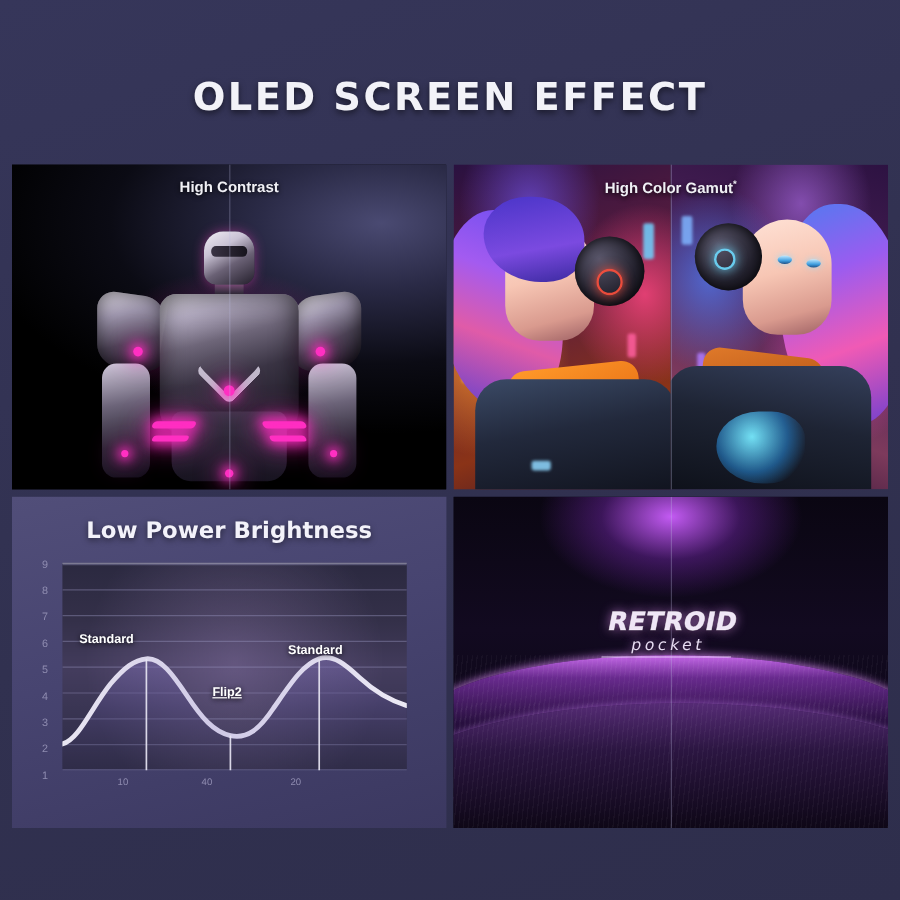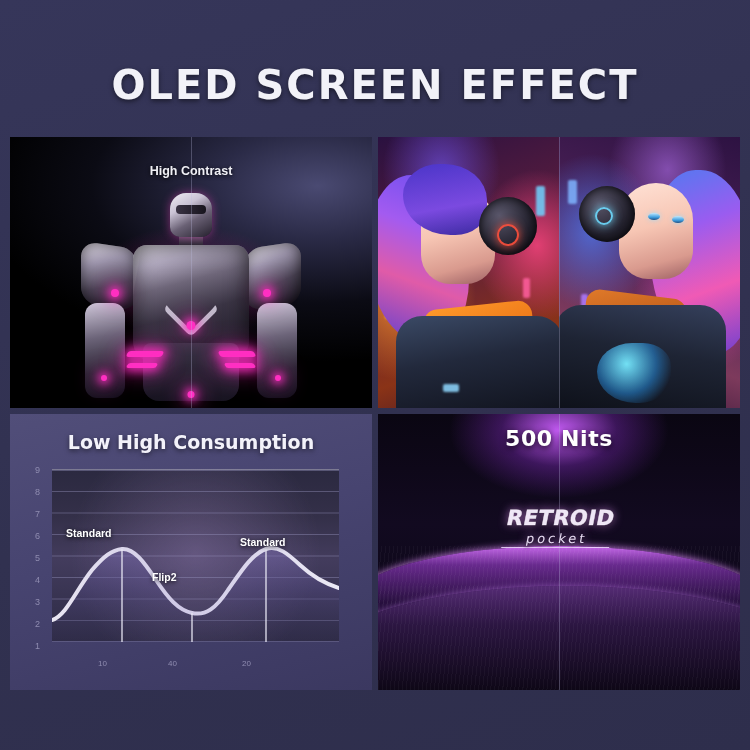--- a/index.html
+++ b/index.html
@@ -14,7 +14,7 @@
   
   .title {
     position:absolute; top:62px; left:0; width:750px; text-align:center;
-    color:#f2f2f8; font-size:40px; letter-spacing:2.0px; font-weight:700;
+    color:#f2f2f8; font-size:32px; letter-spacing:2.0px; font-weight:700;
     font-family:"DejaVu Sans", sans-serif;
     text-shadow:0 2px 5px rgba(0,0,0,.5);
   }

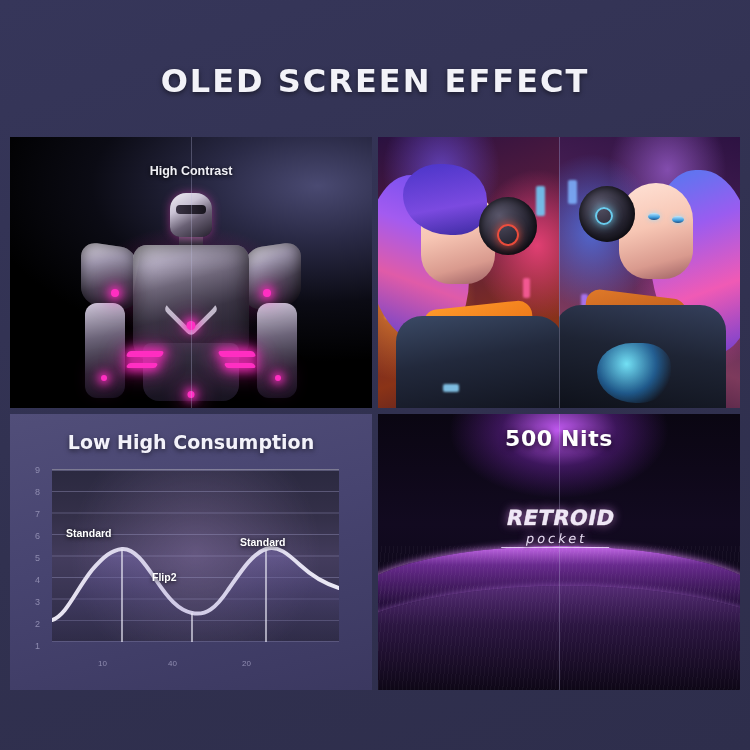--- a/index.html
+++ b/index.html
@@ -34,7 +34,7 @@
   .cap { position:absolute; left:0; width:100%; text-align:center; z-index:9; }
   .cap-big { font-size:22px; font-weight:700; color:#ffffff; letter-spacing:.6px;
              font-family:"DejaVu Sans", sans-serif; text-shadow:0 2px 6px rgba(0,0,0,.85); }
-  .cap-sm  { font-size:12.5px; font-weight:700; color:#f0f0f5; margin-top:15px;
+  .cap-sm  { font-size:12.5px; font-weight:700; color:#f0f0f5; margin-top:0;
              text-shadow:0 1px 4px rgba(0,0,0,.85); }
   .cap-sm sup { font-size:8px; vertical-align:super; }
 

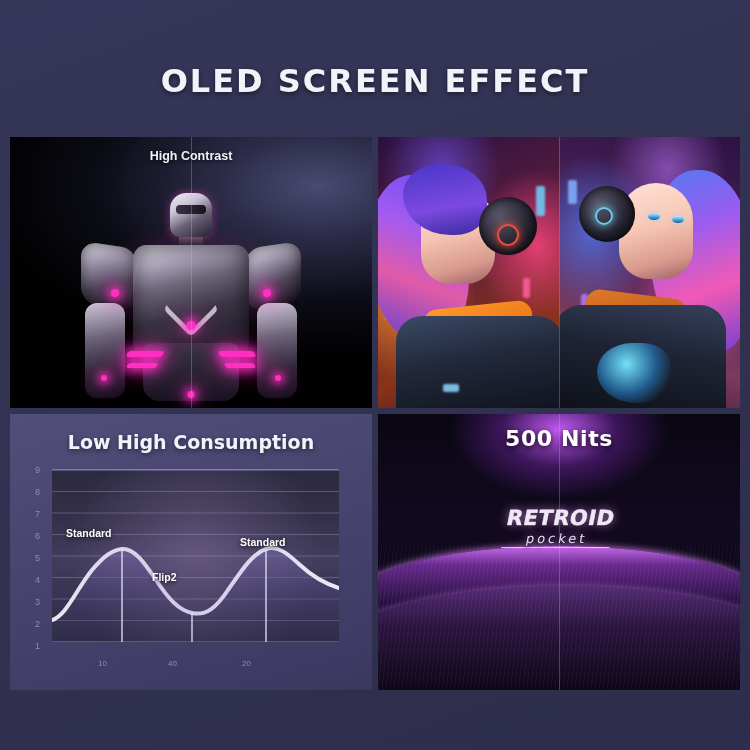--- a/index.html
+++ b/index.html
@@ -239,6 +239,7 @@
 
       <div class="seam"></div>
       <div class="cap" style="top:12px;">
+        <div class="cap-sm"><span>High Color Gamut</span><sup>*</sup></div>
       </div>
     </div>
 

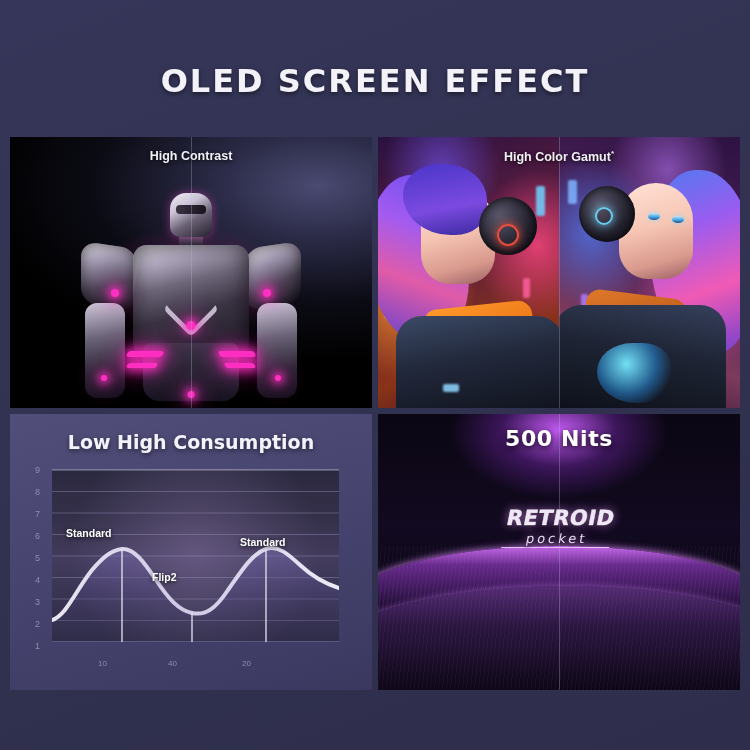--- a/index.html
+++ b/index.html
@@ -244,7 +244,7 @@
     </div>
 
     <div class="panel p-bl">
-      <div class="chart-title">Low High Consumption</div>
+      <div class="chart-title">Low Power Brightness</div>
 
       <div class="ylab" style="top:51px;">9</div>
       <div class="ylab" style="top:73px;">8</div>

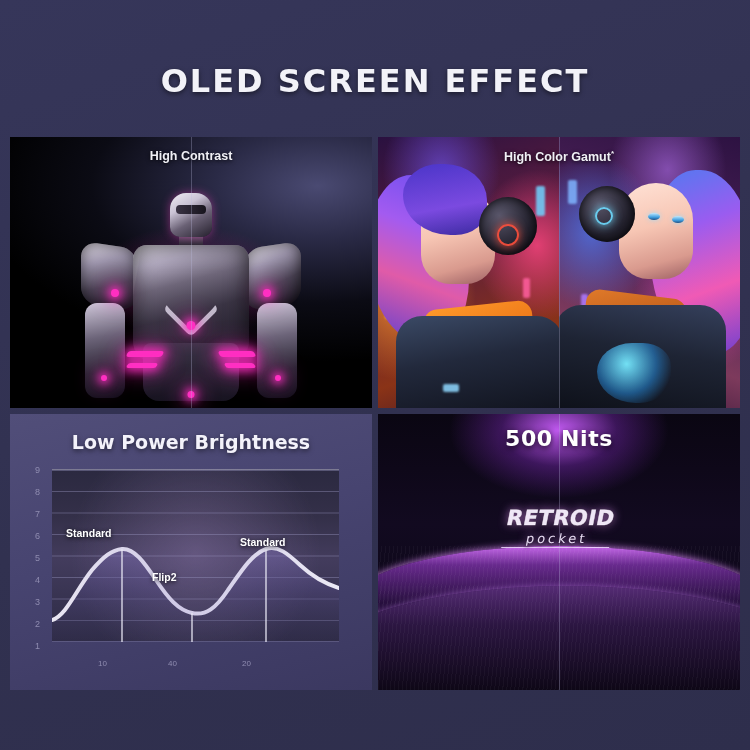--- a/index.html
+++ b/index.html
@@ -318,7 +318,6 @@
         <div class="logo-sub">pocket</div>
       </div>
       <div class="cap" style="top:12px;">
-        <div class="cap-big">500 Nits</div>
       </div>
     </div>
 

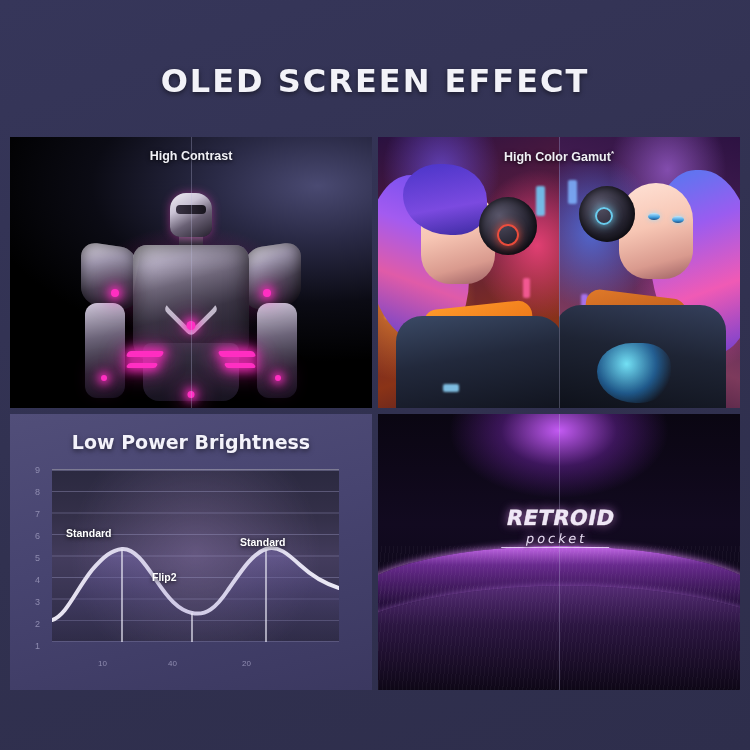--- a/index.html
+++ b/index.html
@@ -296,7 +296,7 @@
       </div>
 
       <div class="ann" style="left:56px;  top:113px;">Standard</div>
-      <div class="ann" style="left:142px; top:157px;">Flip2</div>
+      <div class="ann" style="left:167px; top:157px;text-decoration:underline;">Flip2</div>
       <div class="ann" style="left:230px; top:122px;">Standard</div>
 
       <div class="xlab" style="left:88px;  top:233px;">10</div>

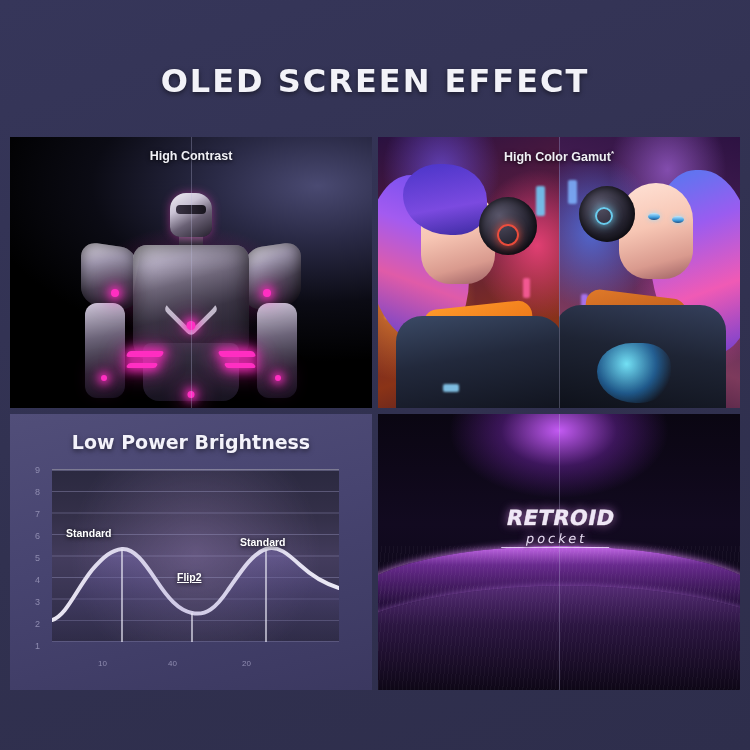--- a/index.html
+++ b/index.html
@@ -130,7 +130,7 @@
         linear-gradient(180deg,#2b2940 0%,#343049 28%,#433c5d 52%,#36324f 78%,#2e2b46 100%);
       border-top:1px solid rgba(220,220,240,.45); }
   .ylab { position:absolute; right:332px; color:#8f8cb0; font-size:9px; font-family:"Liberation Sans", sans-serif; }
-  .xlab { position:absolute; color:#8f8cb0; font-size:8px; font-family:"Liberation Sans", sans-serif;margin-top:12px; }
+  .xlab { position:absolute; color:#8f8cb0; font-size:8px; font-family:"Liberation Sans", sans-serif; }
   .ann { position:absolute; color:#ffffff; font-size:10.5px; font-weight:700;
       text-shadow:0 1px 4px rgba(0,0,0,.9); white-space:nowrap; z-index:6; }
 

